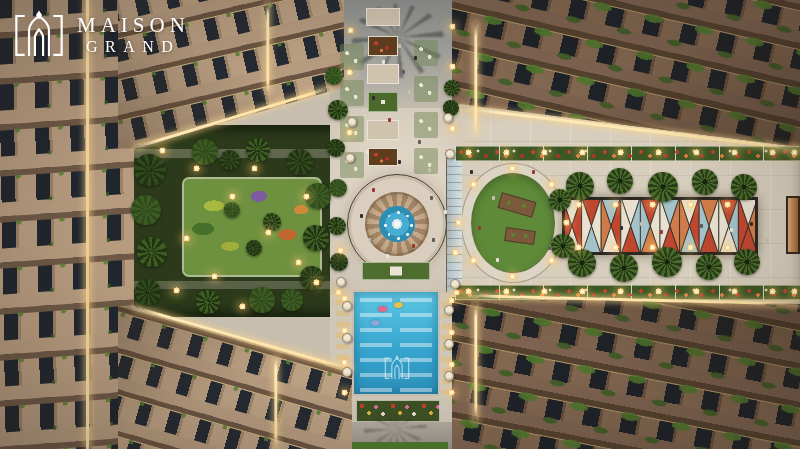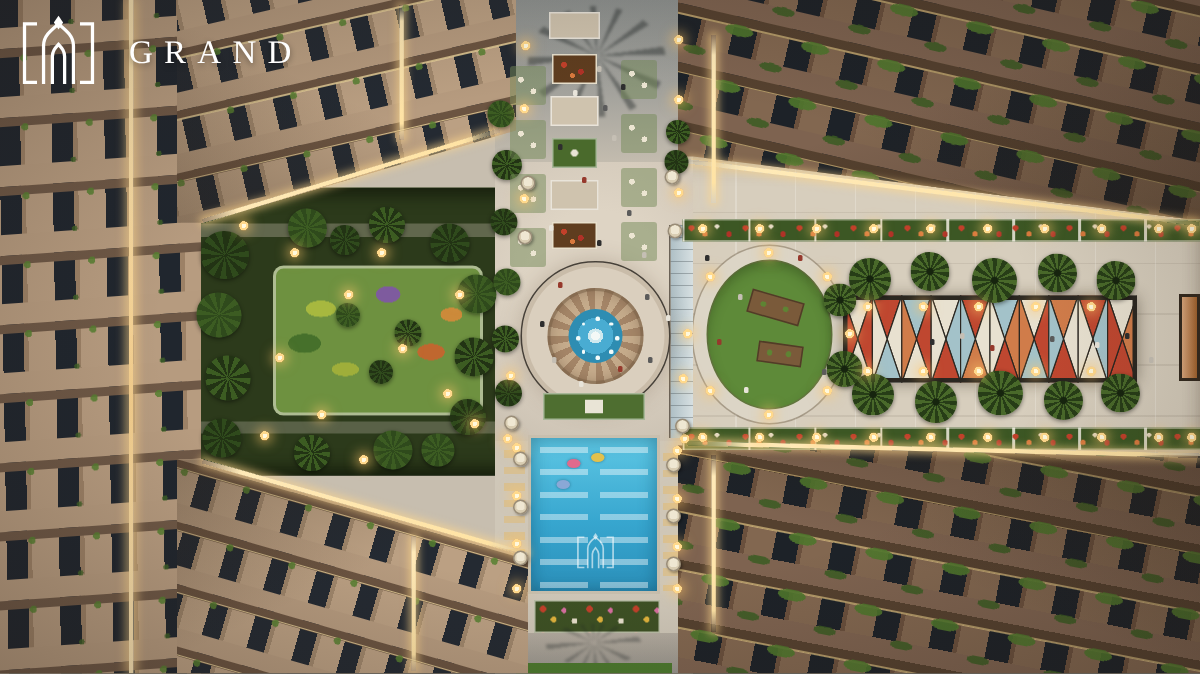--- a/index.html
+++ b/index.html
@@ -293,6 +293,7 @@
         <use href="#mg-mono"></use>
       </svg>
     <div class="logo-text">
+      <span class="brand1">MAISON</span>
       <span class="brand2">GRAND</span>
     </div>
   </div>

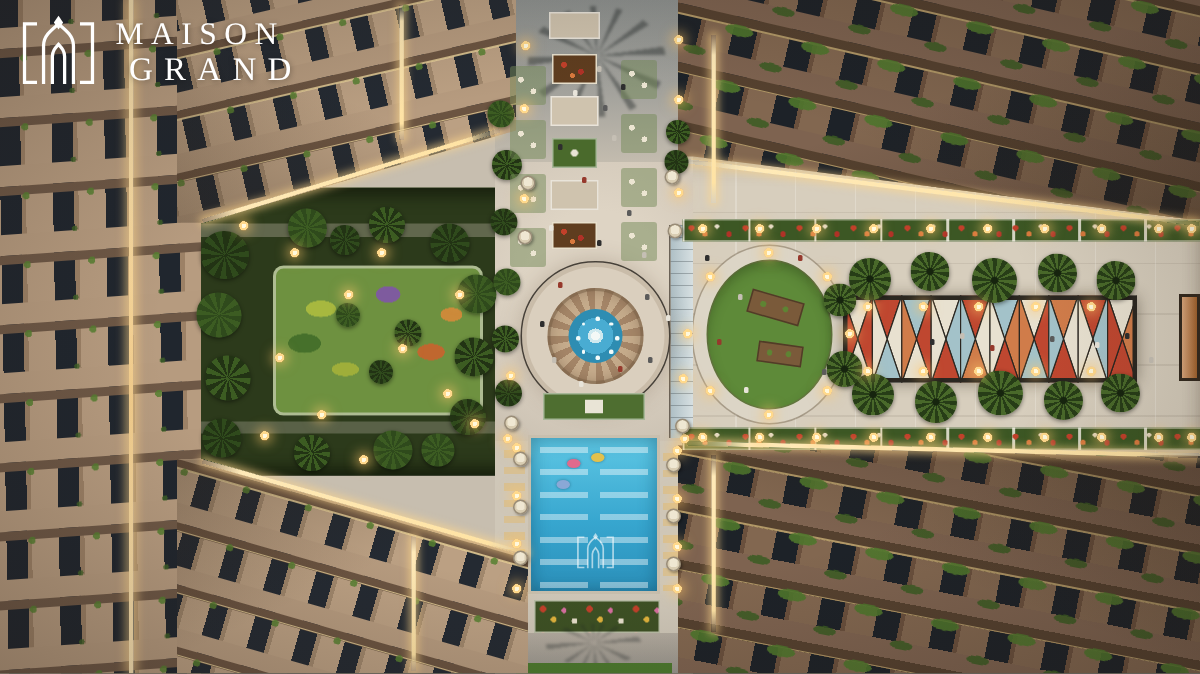--- a/index.html
+++ b/index.html
@@ -162,7 +162,7 @@
   .logo svg{position:static;}
   .logo-text{position:static;display:flex;flex-direction:column;line-height:1.12;}
   .brand1{position:static;font-size:21px;letter-spacing:5px;font-weight:400;}
-  .brand2{position:static;font-size:22px;letter-spacing:7.5px;padding-left:9px;}
+  .brand2{position:static;font-size:16px;letter-spacing:7.5px;padding-left:9px;}
   .pool-mark{width:30px;height:32px;}
 </style>
 </head>

